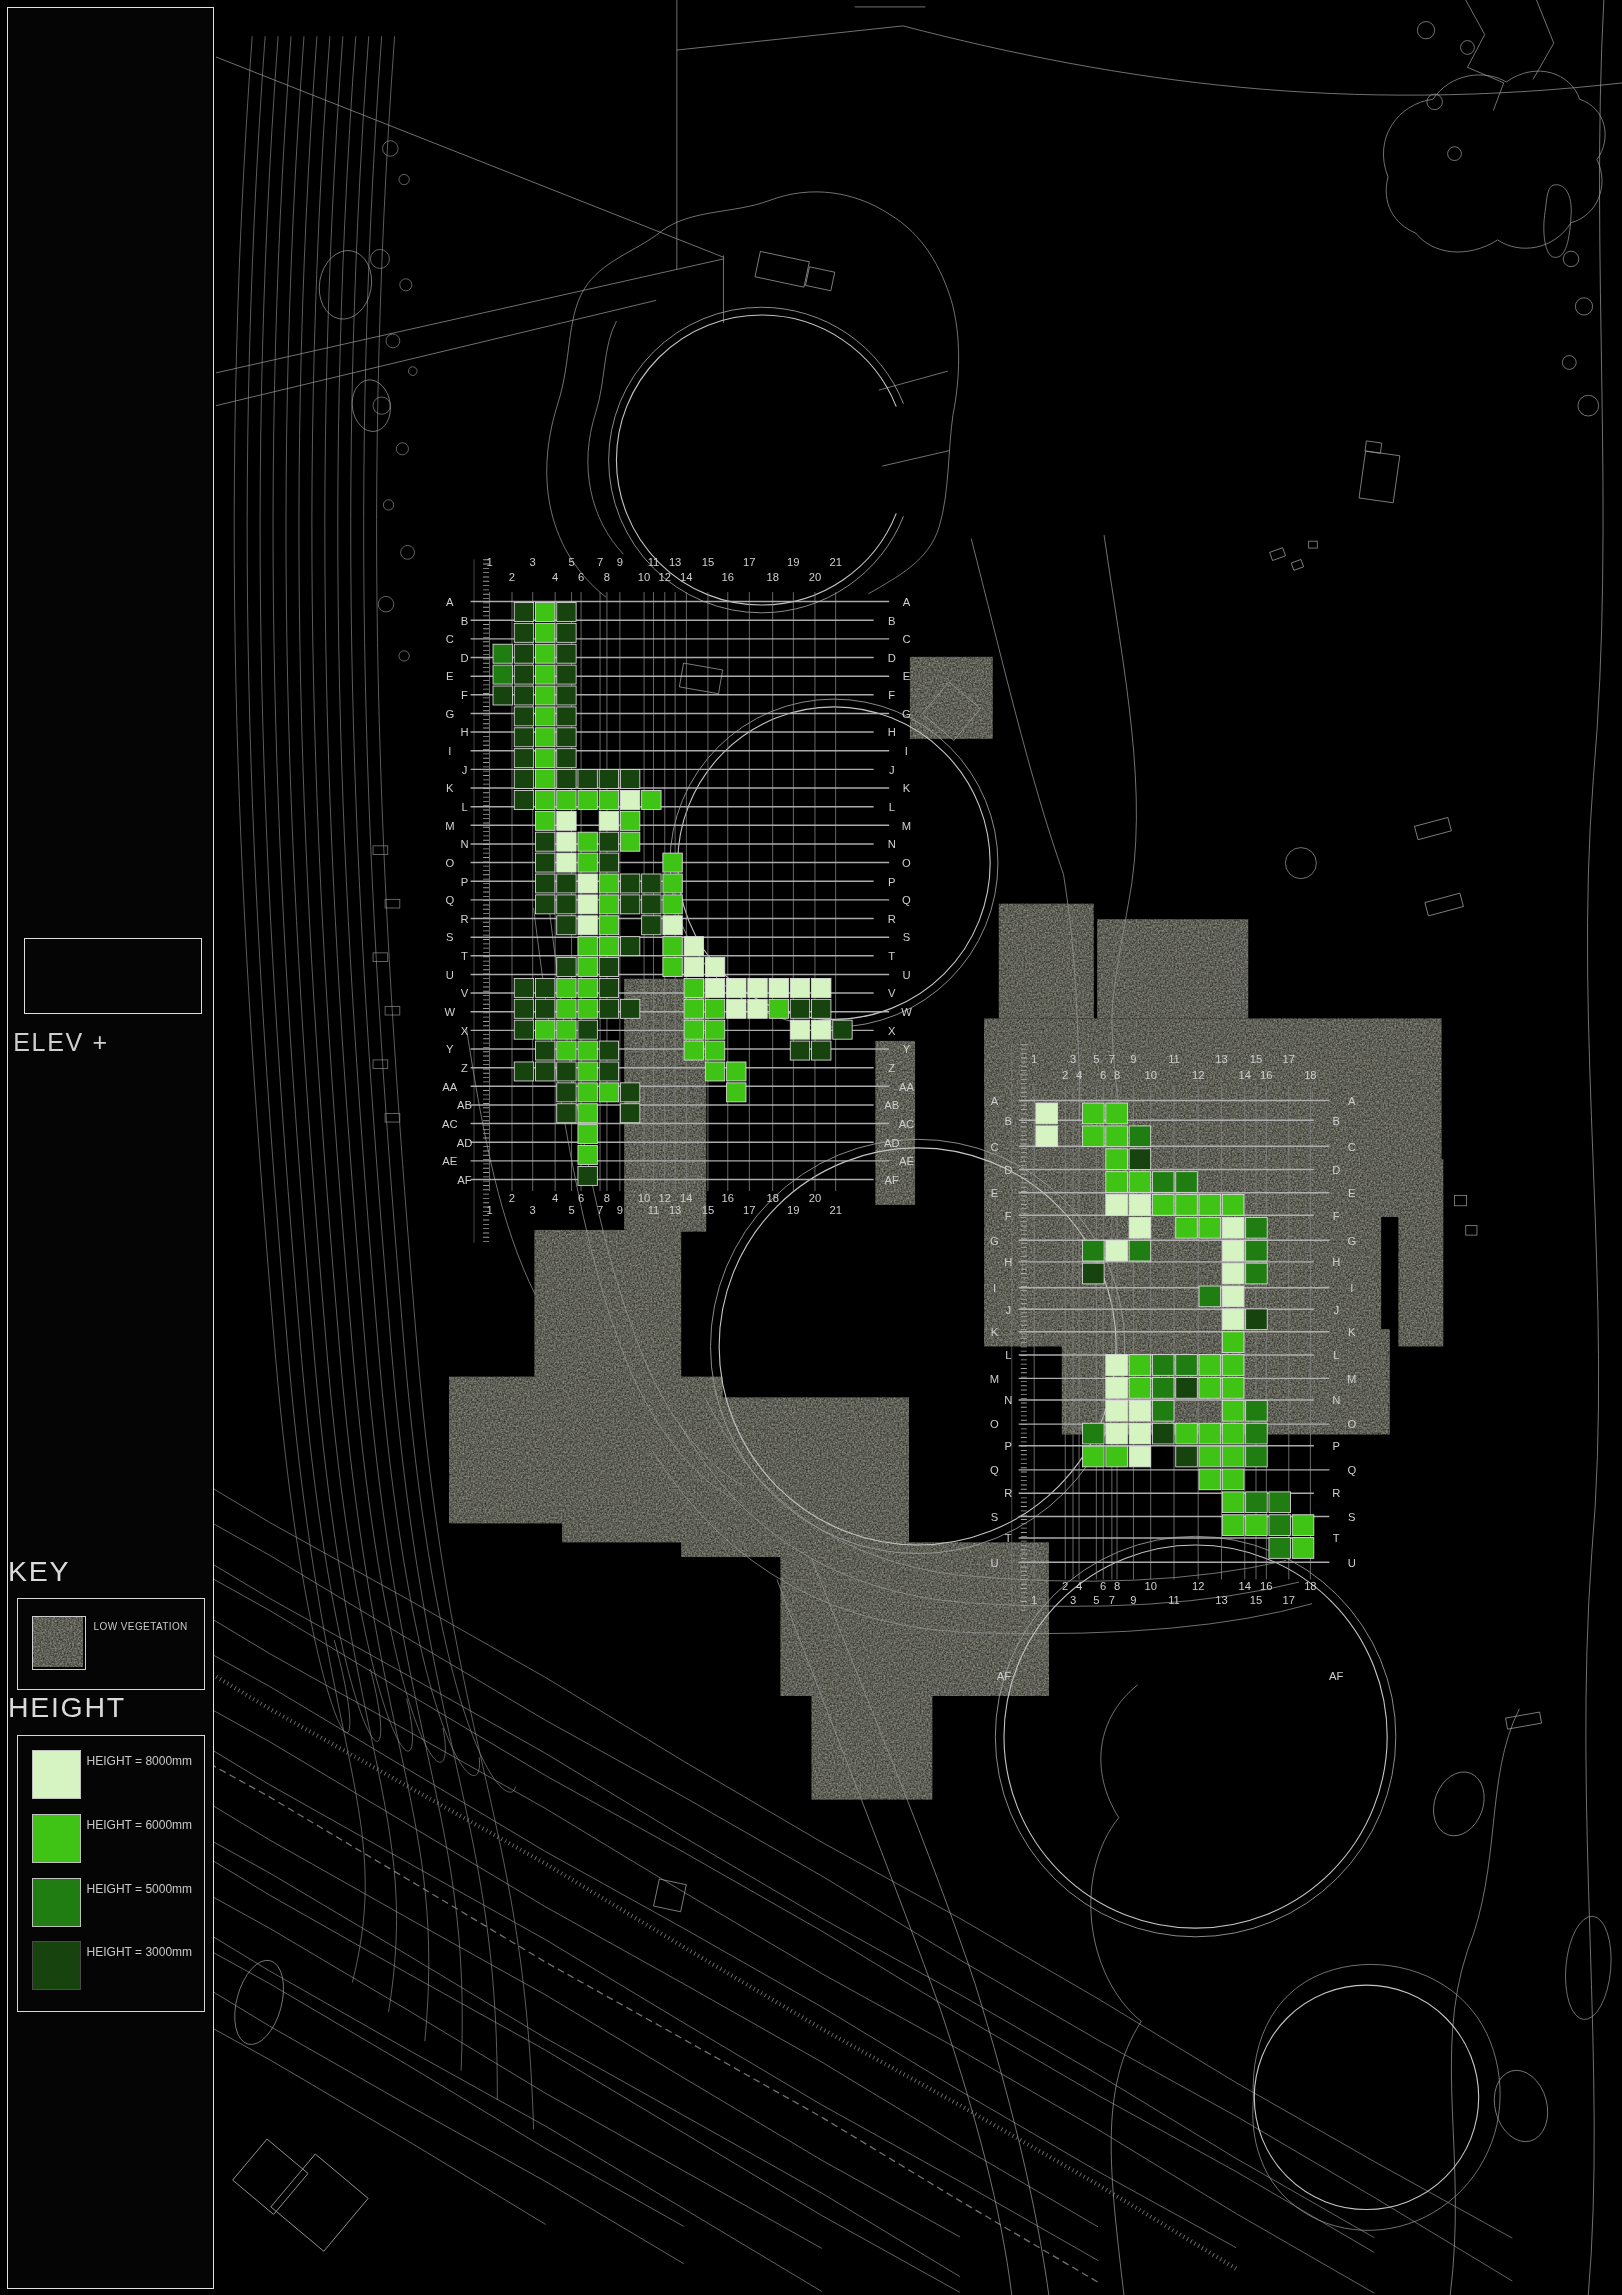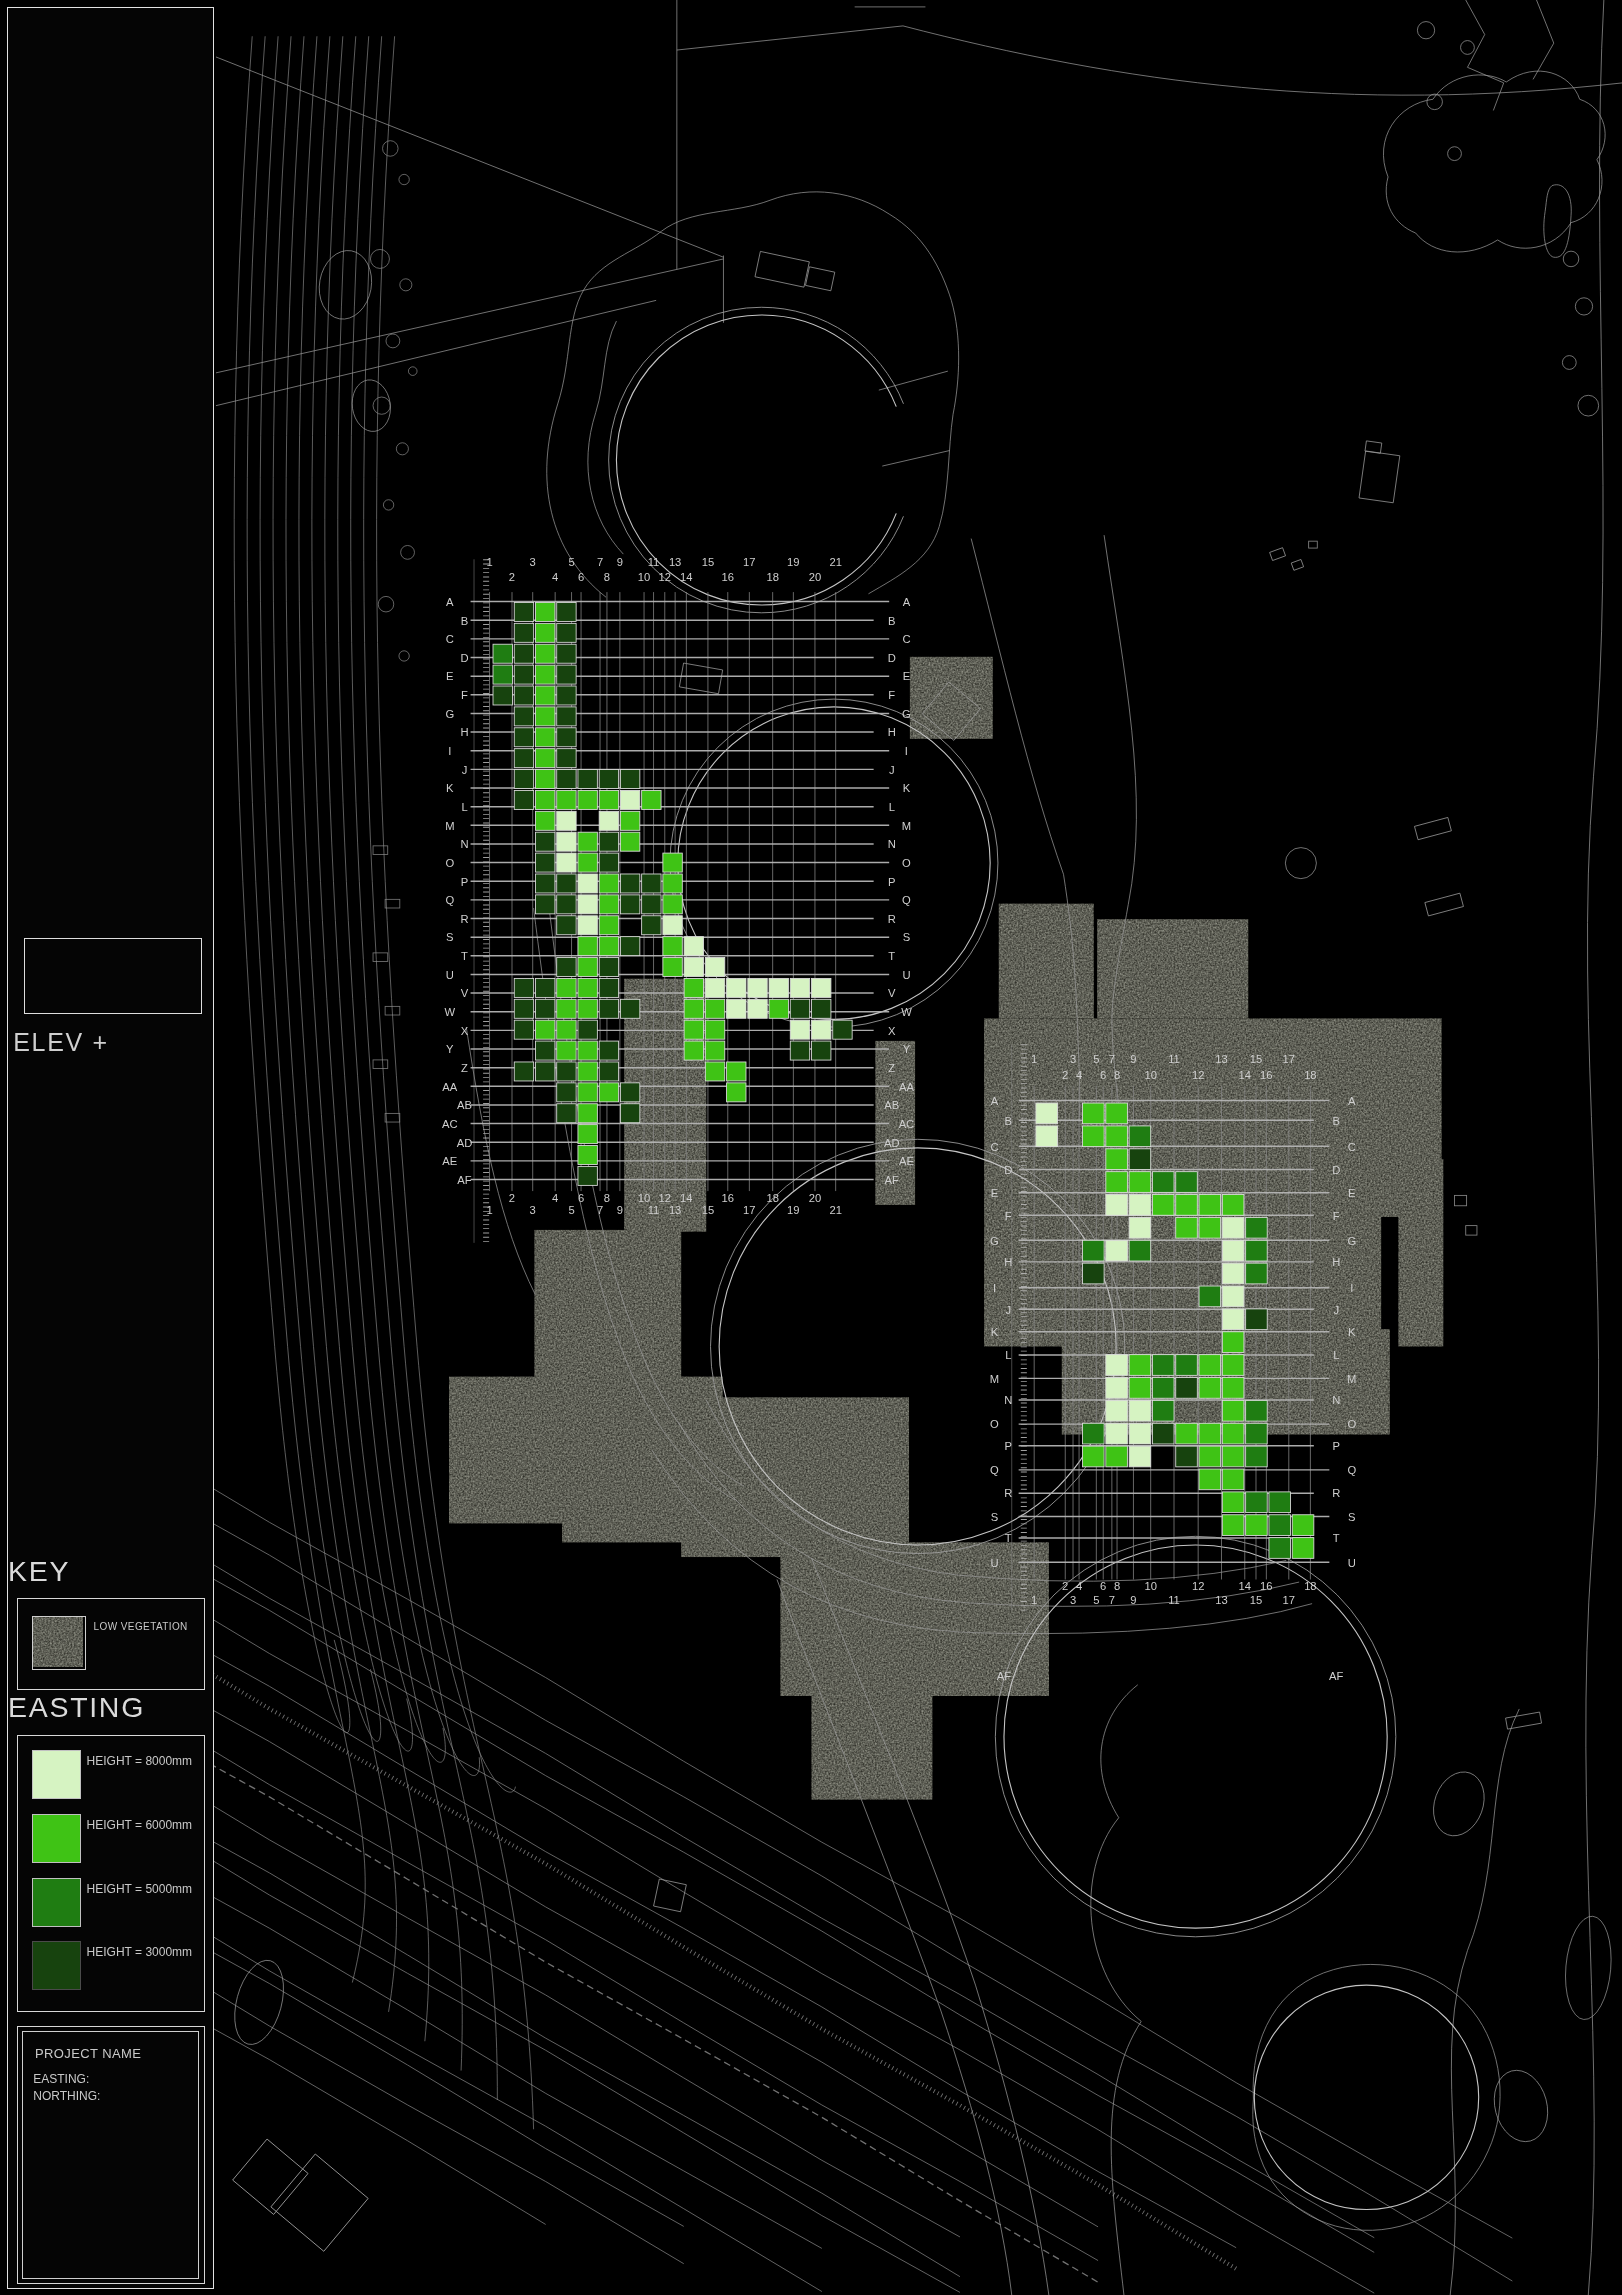--- a/index.html
+++ b/index.html
@@ -739,7 +739,7 @@
       <span class="klabel">LOW VEGETATION</span>
     </div>
 
-    <div class="side-heading height-heading">EASTING</div>
+    <div class="side-heading height-heading">HEIGHT</div>
     <div class="height-box" id="height-legend">
         <div class="hitem" style="top: 14px;">
           <div class="hswatch" style="background: rgb(214, 243, 194);"></div>

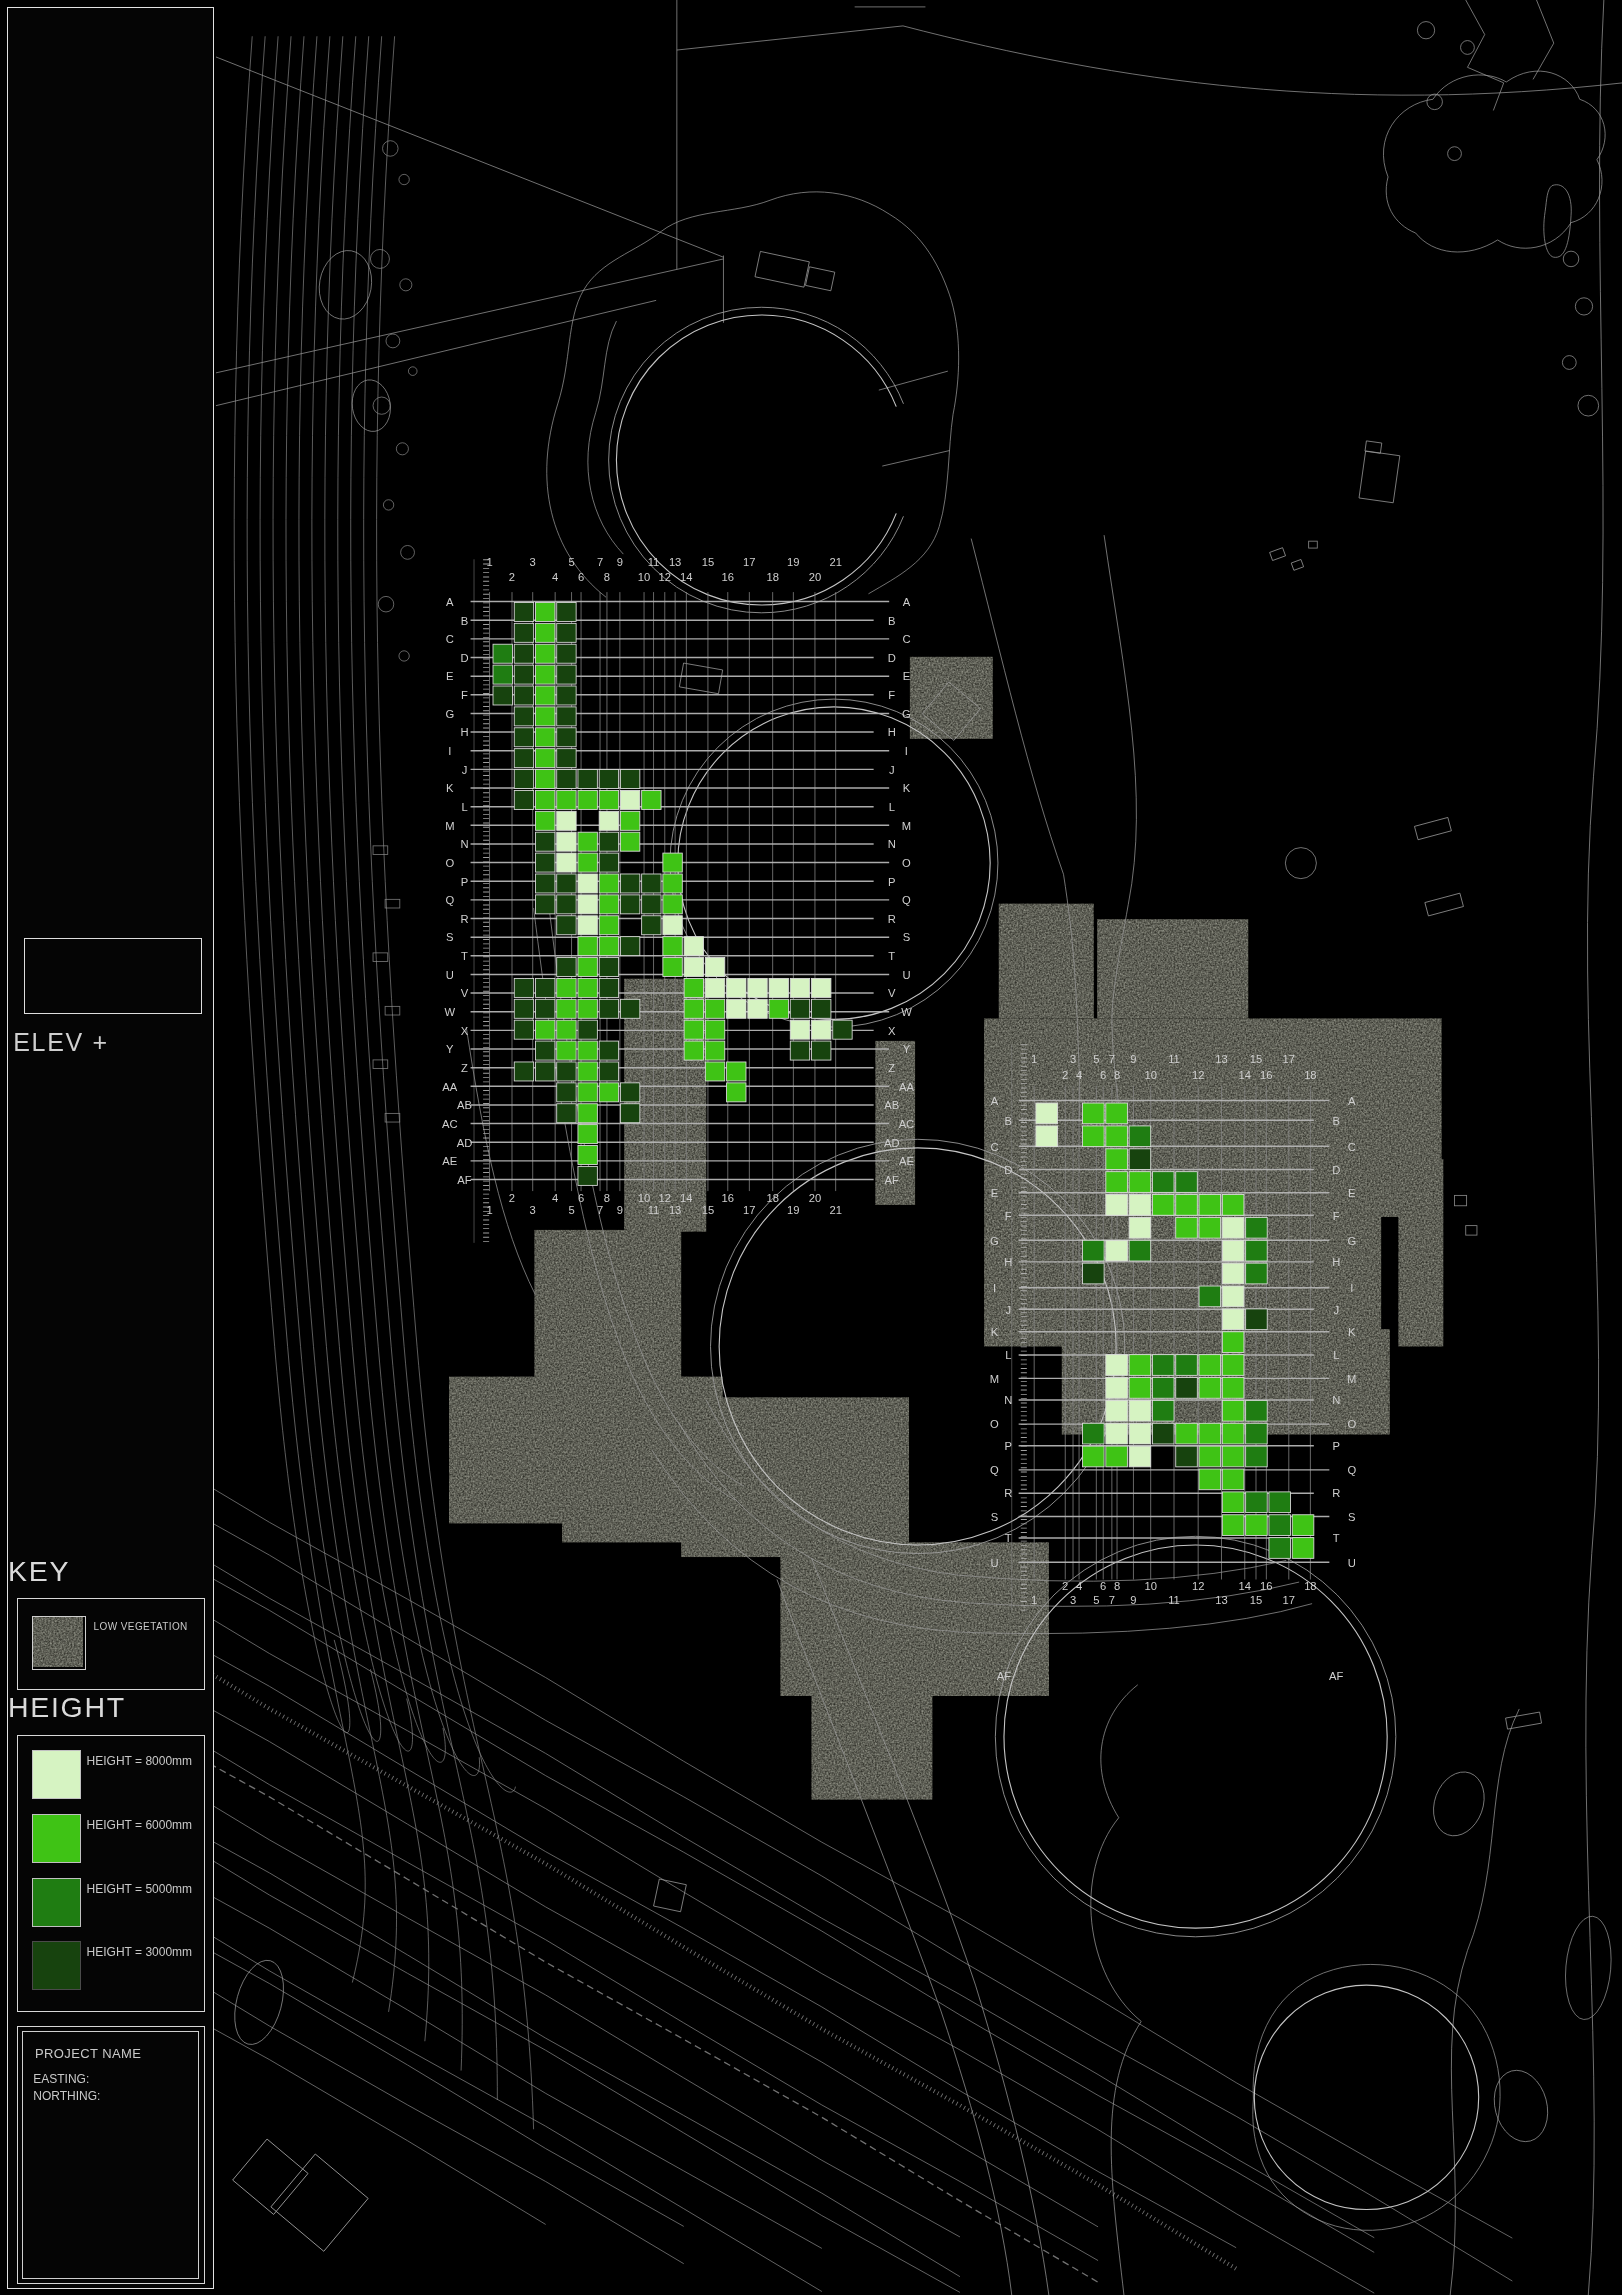--- a/index.html
+++ b/index.html
@@ -759,13 +759,6 @@
         </div>
       </div>
 
-    <div class="project-box">
-      <div class="project-inner">
-        <div class="pname">PROJECT NAME</div>
-        <div class="peast">EASTING:</div>
-        <div class="pnorth">NORTHING:</div>
-      </div>
-    </div>
   </aside>
 </div>
 

